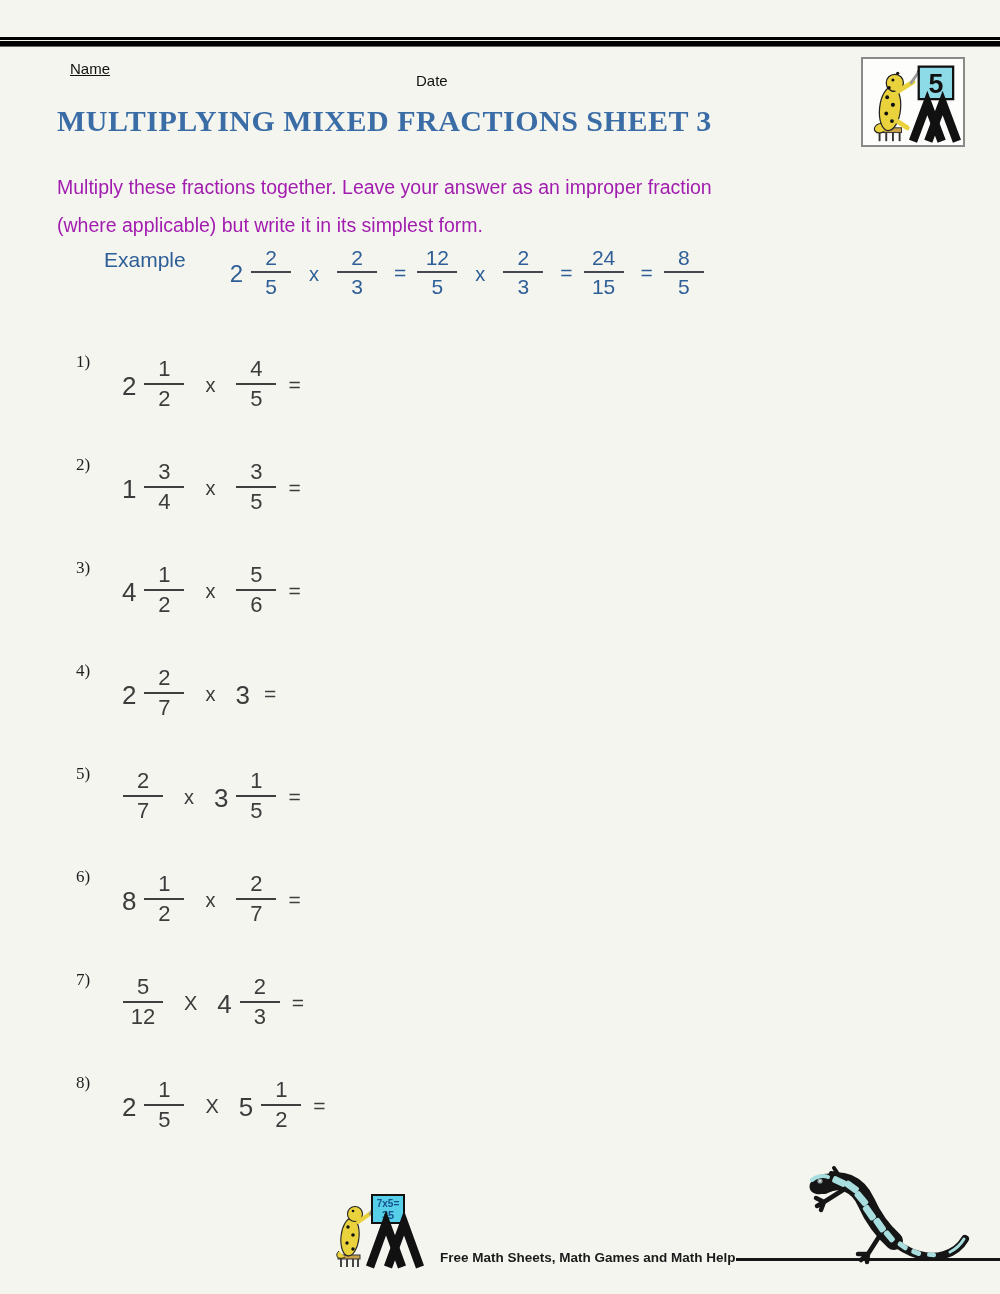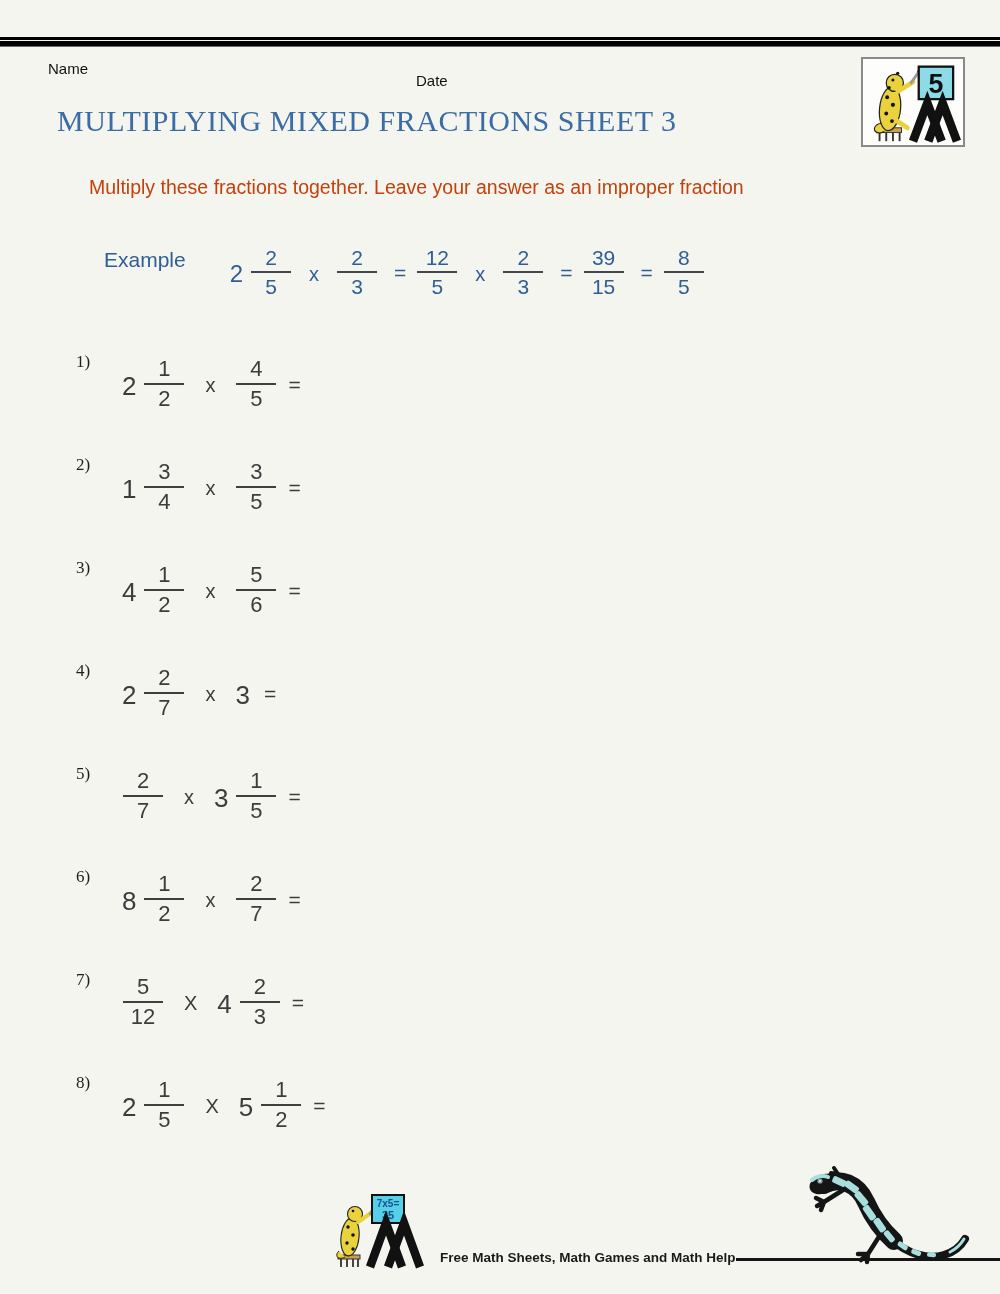--- a/index.html
+++ b/index.html
@@ -22,7 +22,7 @@
   .name-label,.date-label{
     position:absolute;top:60px;font-size:15px;color:#111;
   }
-  .name-label{left:48px;}
+  .name-label{left:70px;text-decoration:underline;}
   .date-label{left:416px;margin-top:12px;}
 
   .grade-badge{

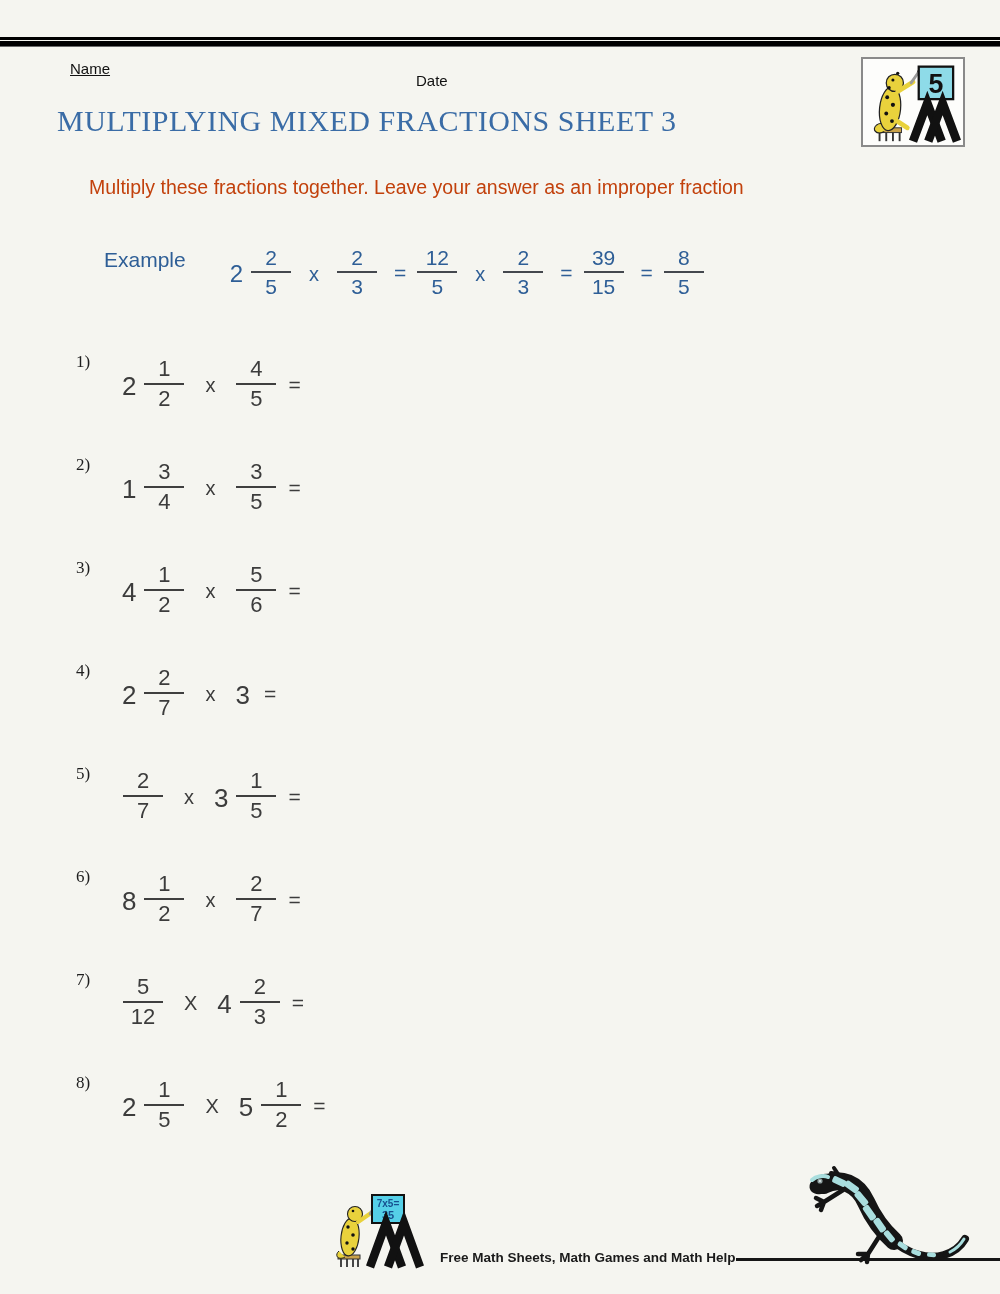--- a/index.html
+++ b/index.html
@@ -34,7 +34,7 @@
   .page-title{
     position:absolute;left:57px;top:104px;margin:0;
     font-family:"Liberation Serif", serif;
-    font-size:30px;font-weight:400;letter-spacing:0.5px;
+    font-size:30px;font-weight:700;letter-spacing:0.5px;
     color:#3a6ca6;white-space:nowrap;
   }
 

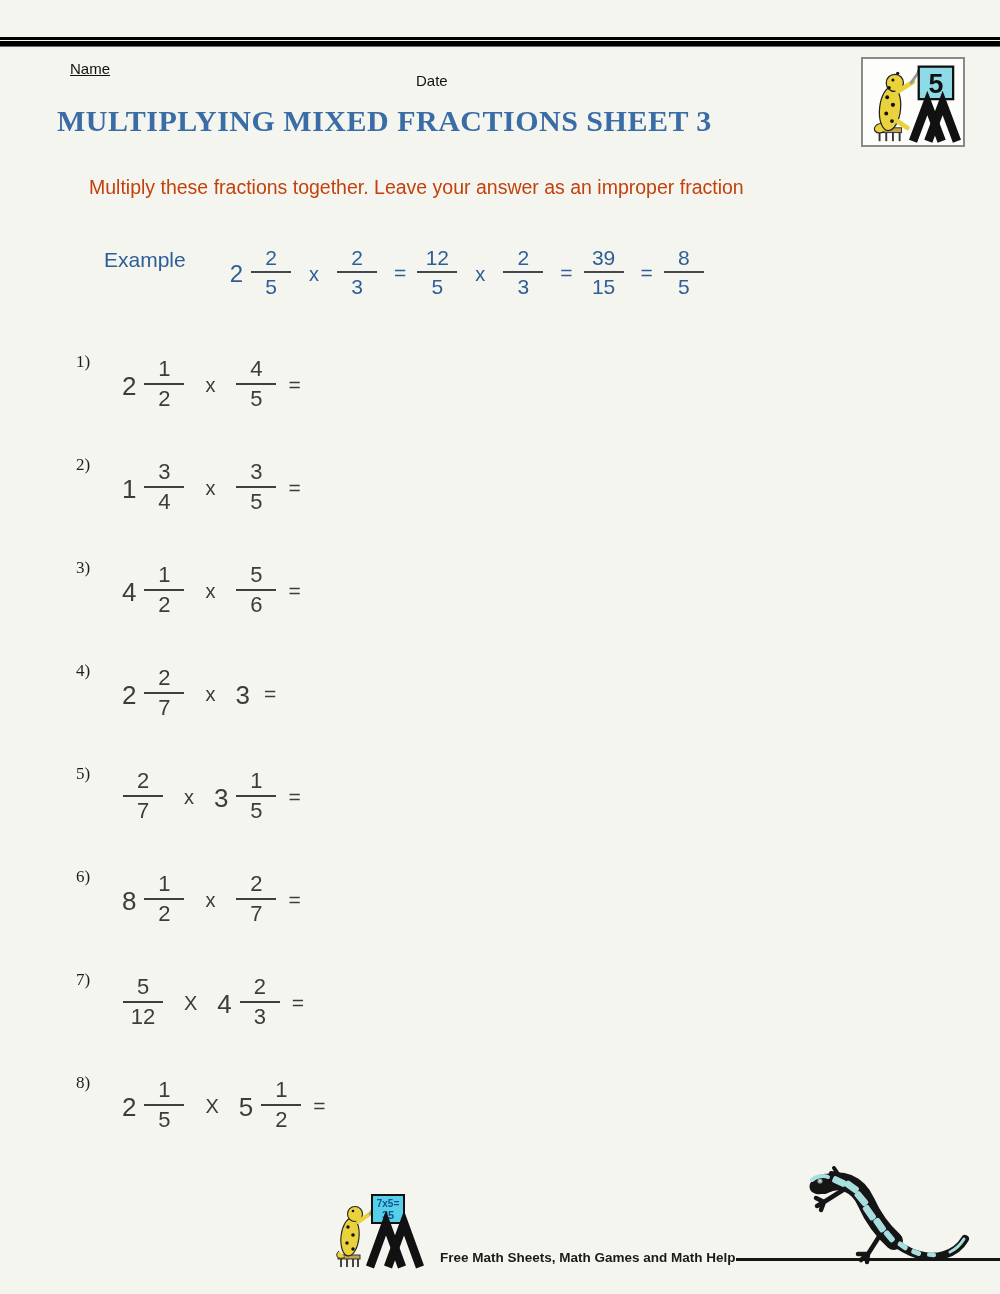--- a/index.html
+++ b/index.html
@@ -40,7 +40,7 @@
 
   .instructions{
     position:absolute;left:57px;top:168px;
-    font-size:19.5px;line-height:38px;color:#c2410c;margin-left:32px;
+    font-size:19.5px;line-height:38px;color:#a21caf;
   }
 
   

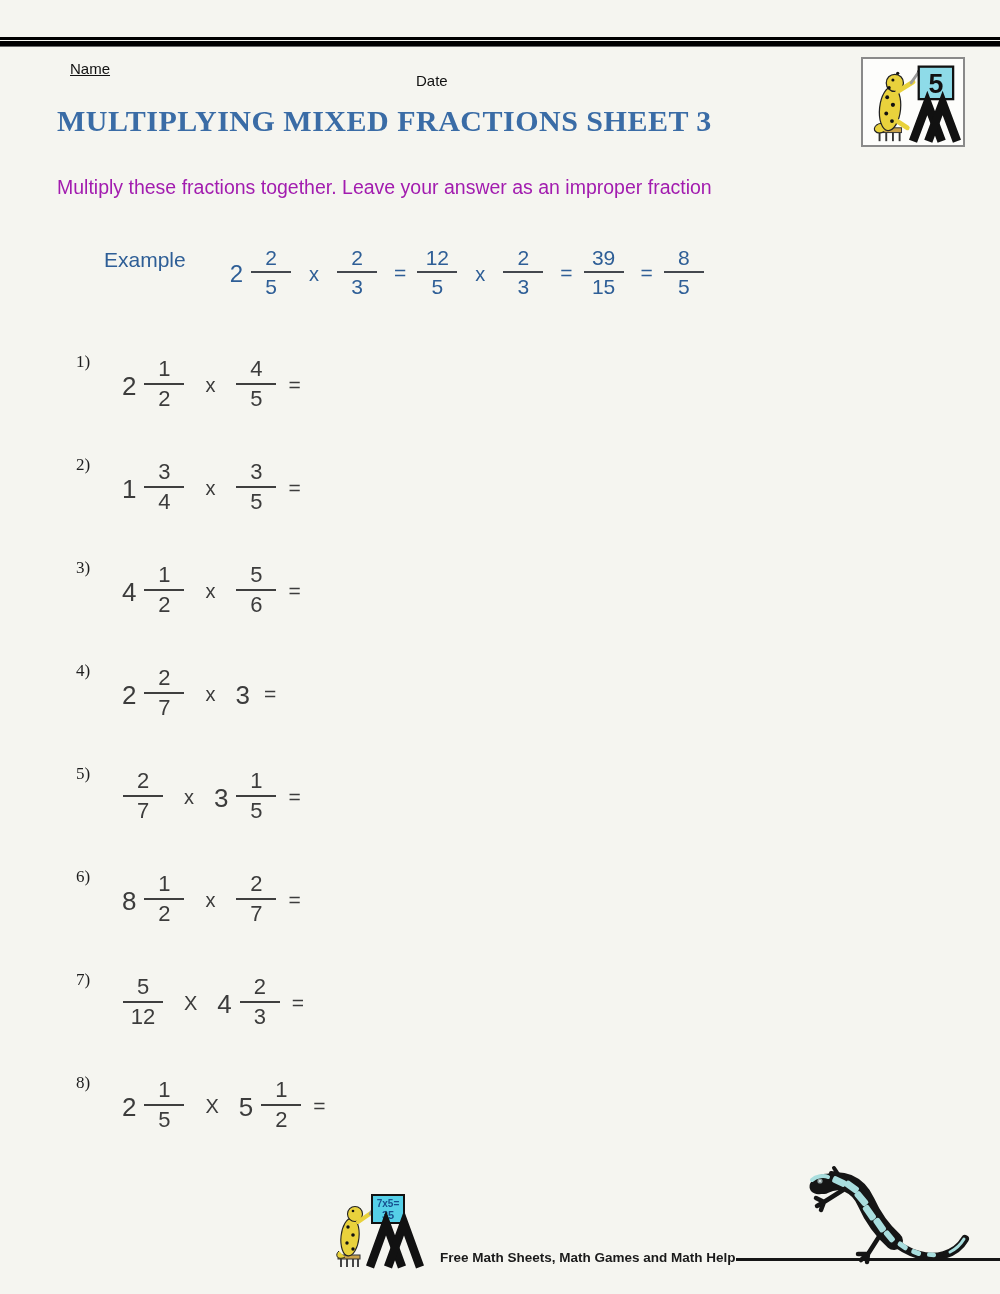--- a/index.html
+++ b/index.html
@@ -144,6 +144,7 @@
 
   <div class="instructions">
     <div>Multiply these fractions together. Leave your answer as an improper fraction</div>
+    <div>(where applicable) but write it in its simplest form.</div>
   </div>
 
   <div class="example">

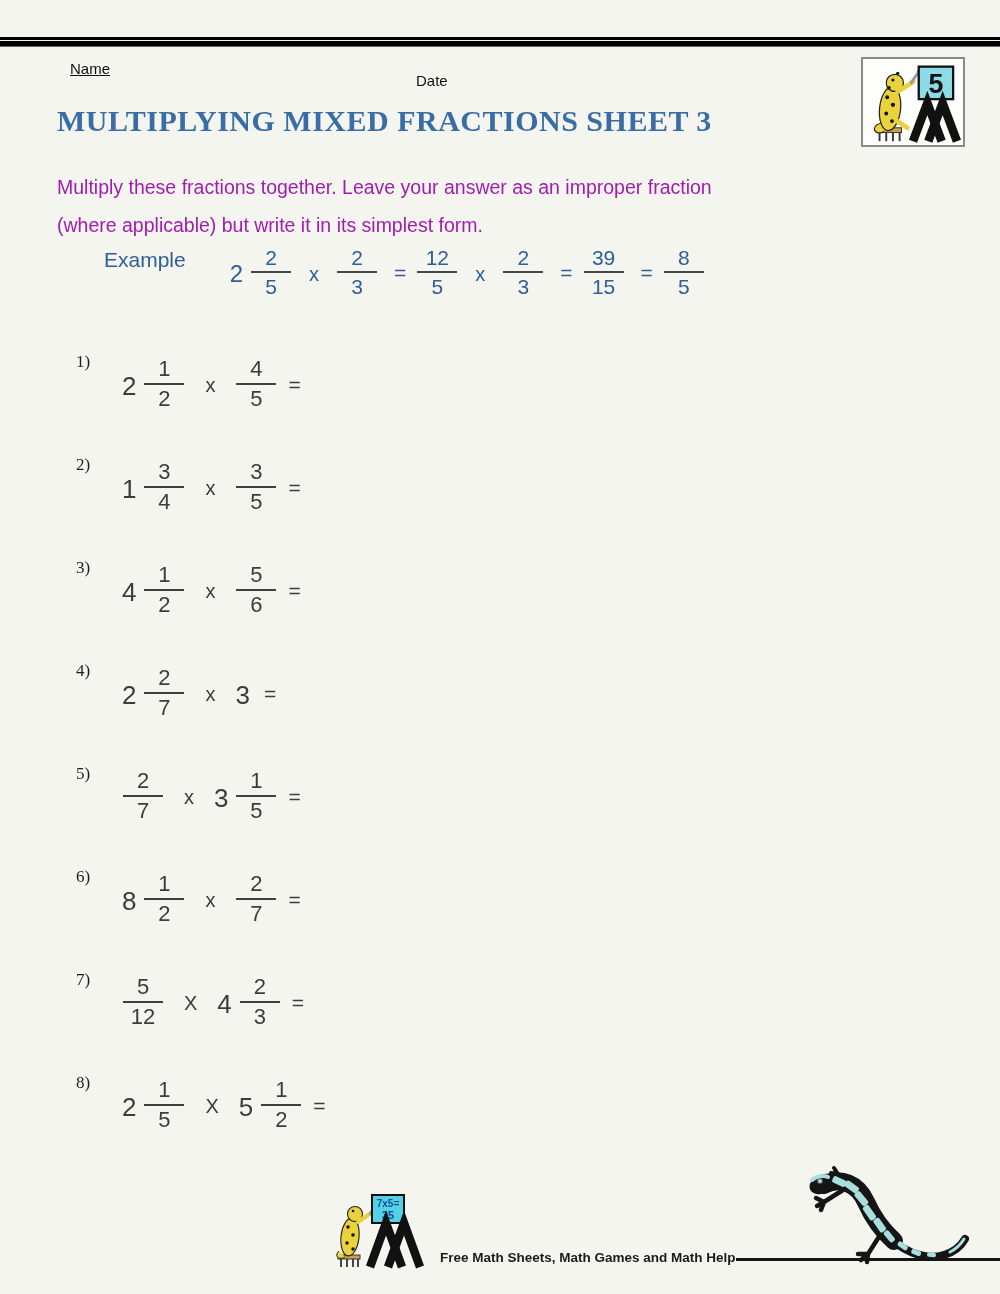--- a/index.html
+++ b/index.html
@@ -176,7 +176,7 @@
         </span>
         <span class="eq">=</span>
         <span class="frac">
-          <span class="fnum">39</span>
+          <span class="fnum">24</span>
           <span class="fbar"></span>
           <span class="fden">15</span>
         </span>

